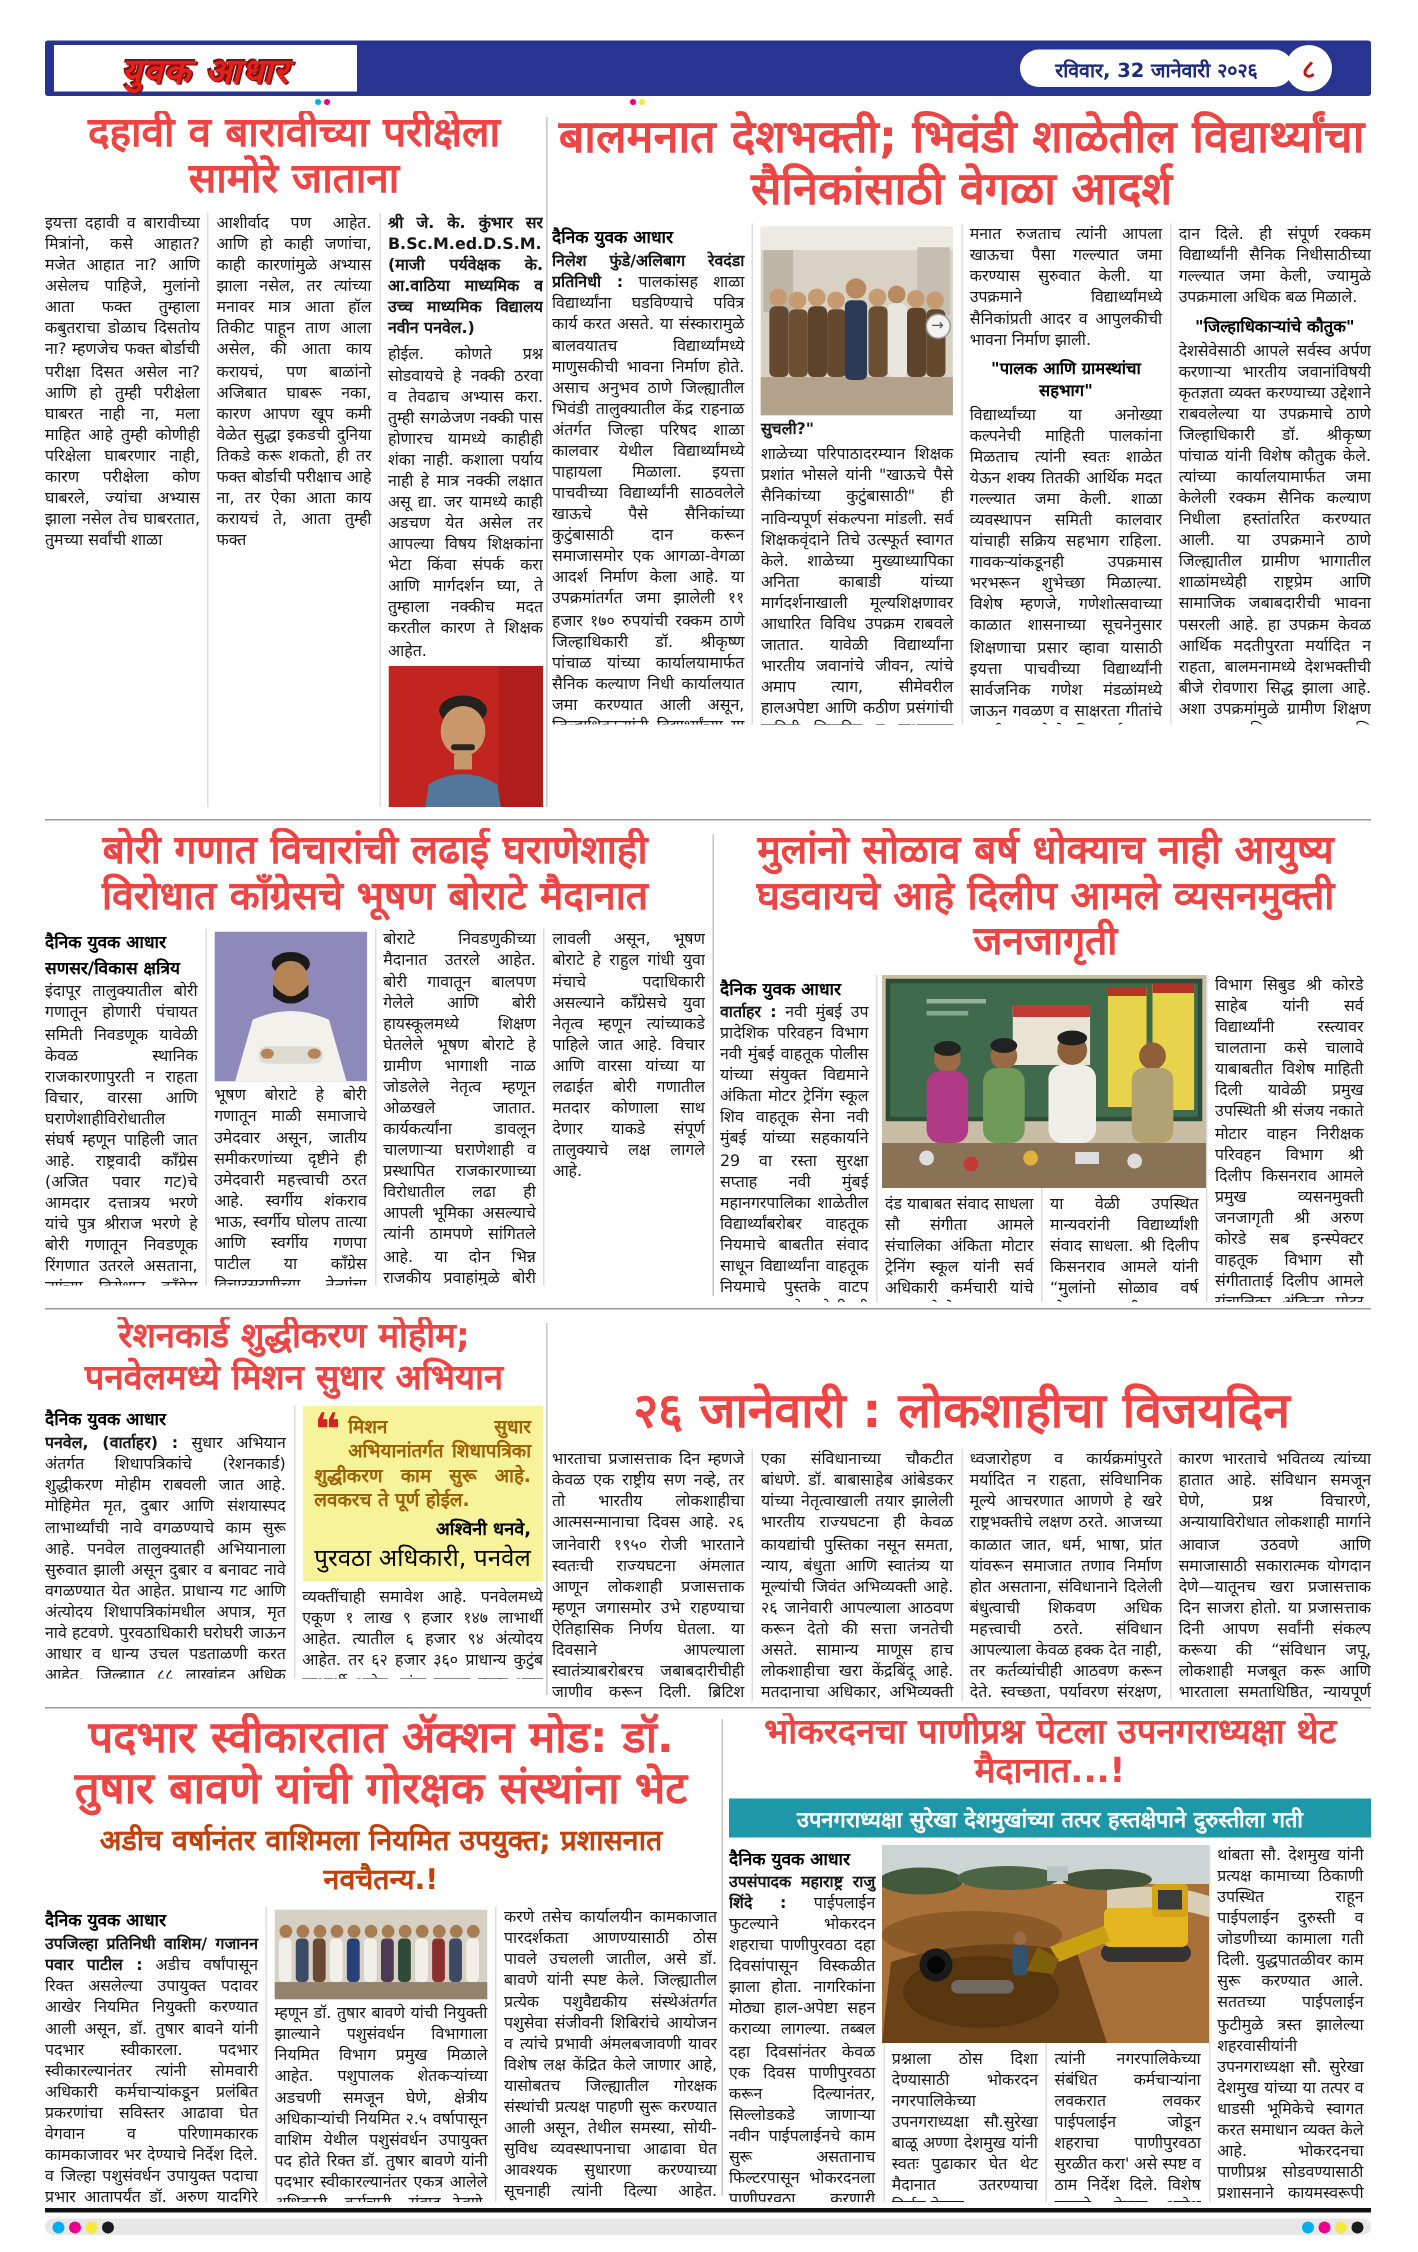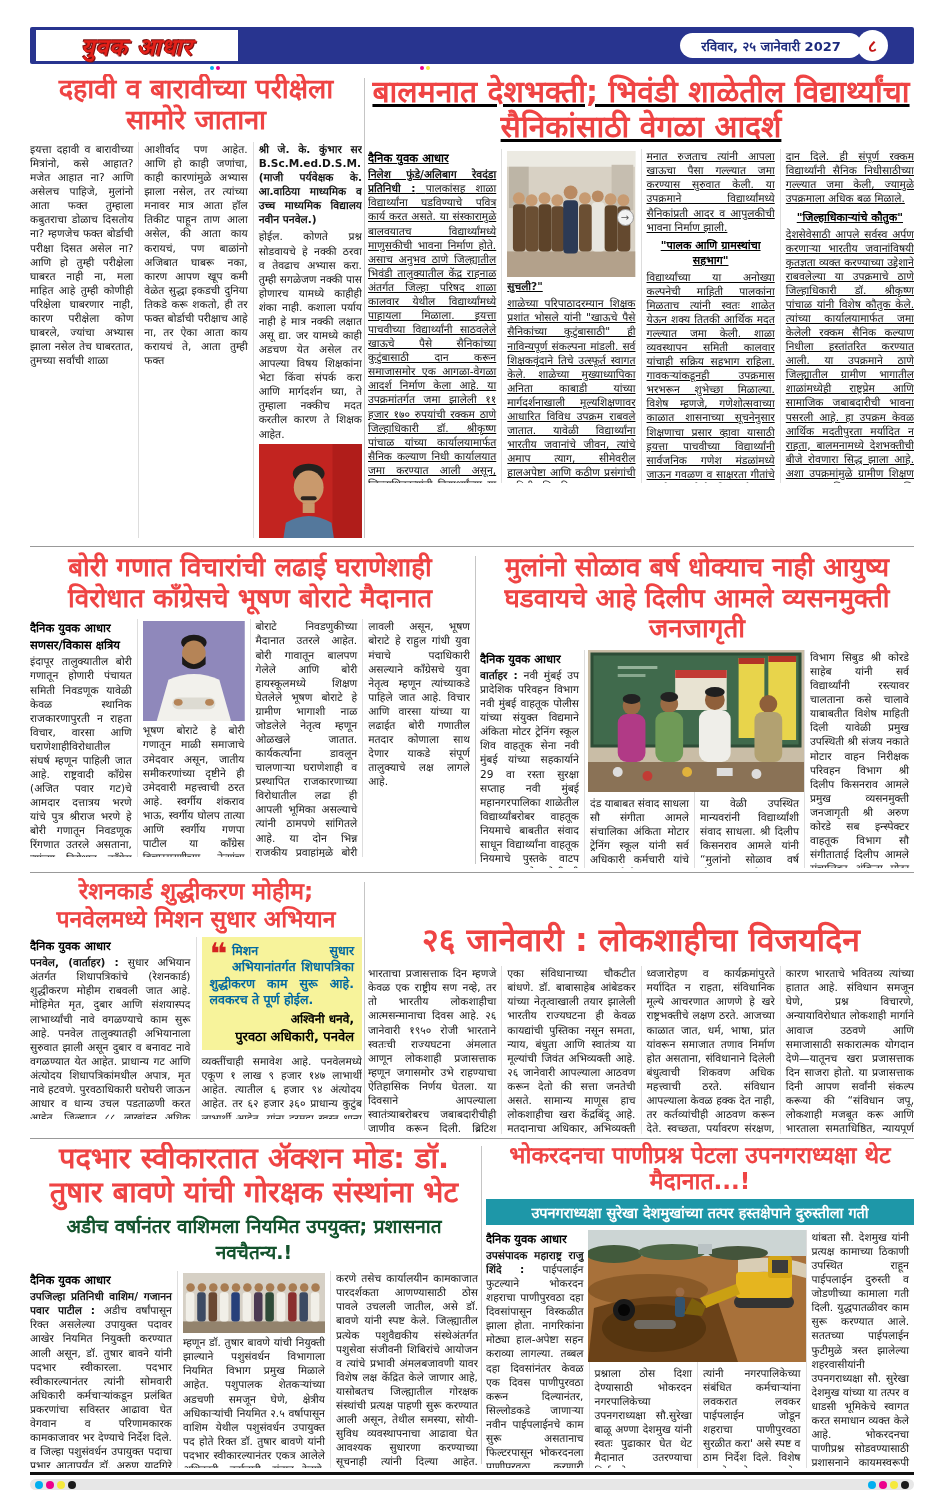--- a/index.html
+++ b/index.html
@@ -81,7 +81,7 @@
     <div class="logo-box">
       <span class="logo-text">युवक आधार</span>
     </div>
-    <div class="date-pill">रविवार, २५ जानेवारी 2027</div>
+    <div class="date-pill">रविवार, 32 जानेवारी २०२६</div>
     <div class="page-badge">८</div>
   </header>
   <span class="reg" style="left:210px;top:66px">

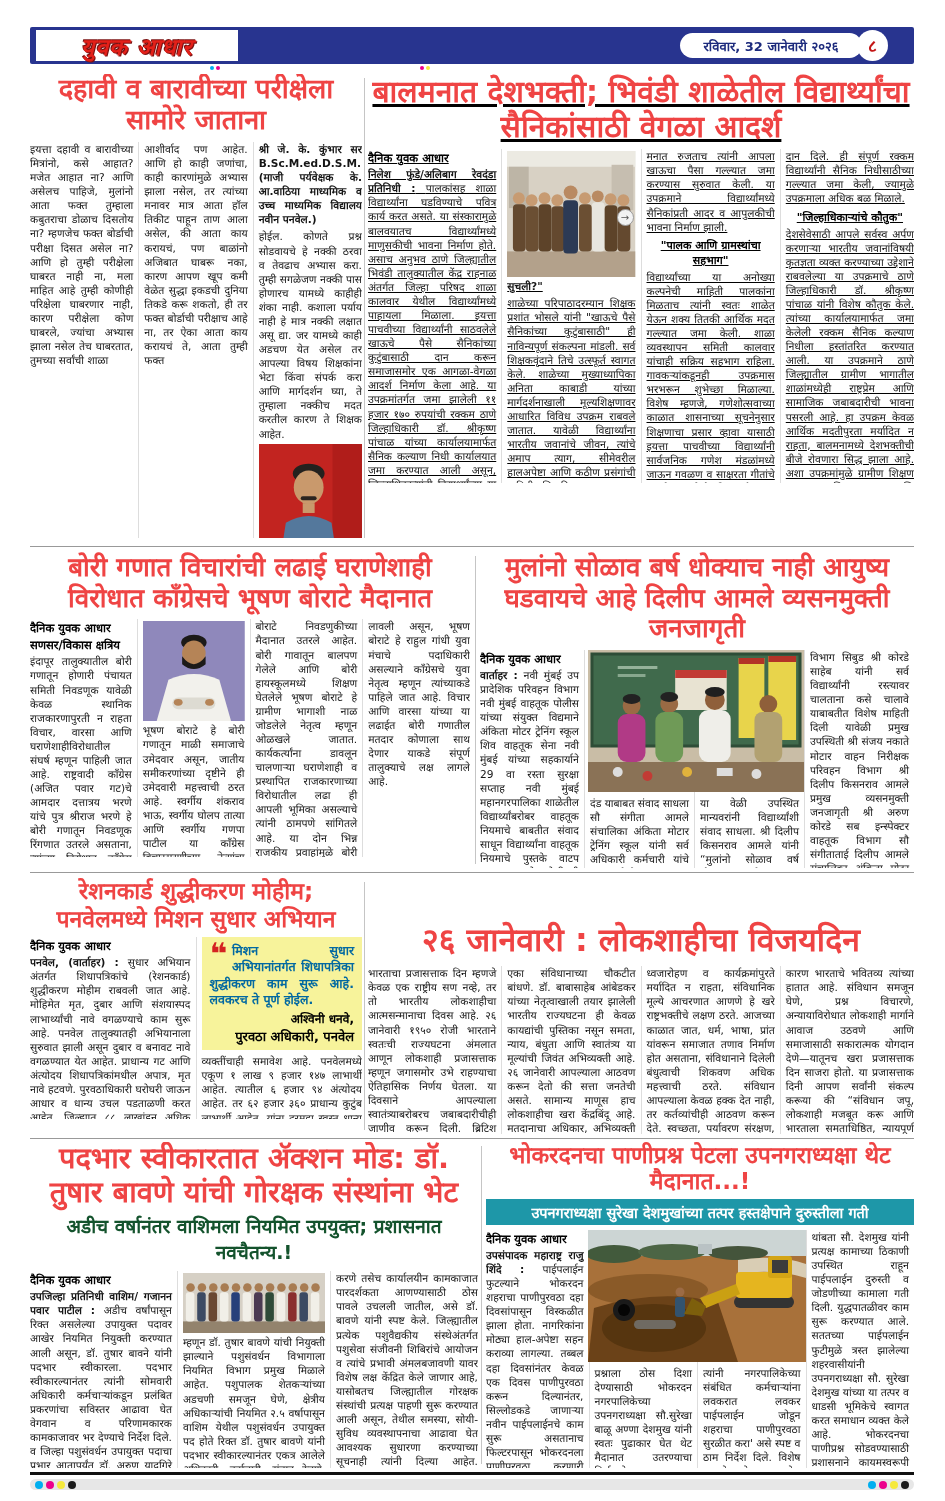--- a/index.html
+++ b/index.html
@@ -121,7 +121,7 @@
     </div>
   </section>
 
-  <section class="art" id="a-soldiers" style="left:368px;top:74px;width:546px;height:468px;text-decoration:underline;">
+  <section class="art" id="a-soldiers" style="left:368px;top:74px;width:546px;height:468px;">
     <h2 class="h h-sold">बालमनात देशभक्ती; भिवंडी शाळेतील विद्यार्थ्यांचा सैनिकांसाठी वेगळा आदर्श</h2>
     <div class="cols cols-sold">
       <div class="col">

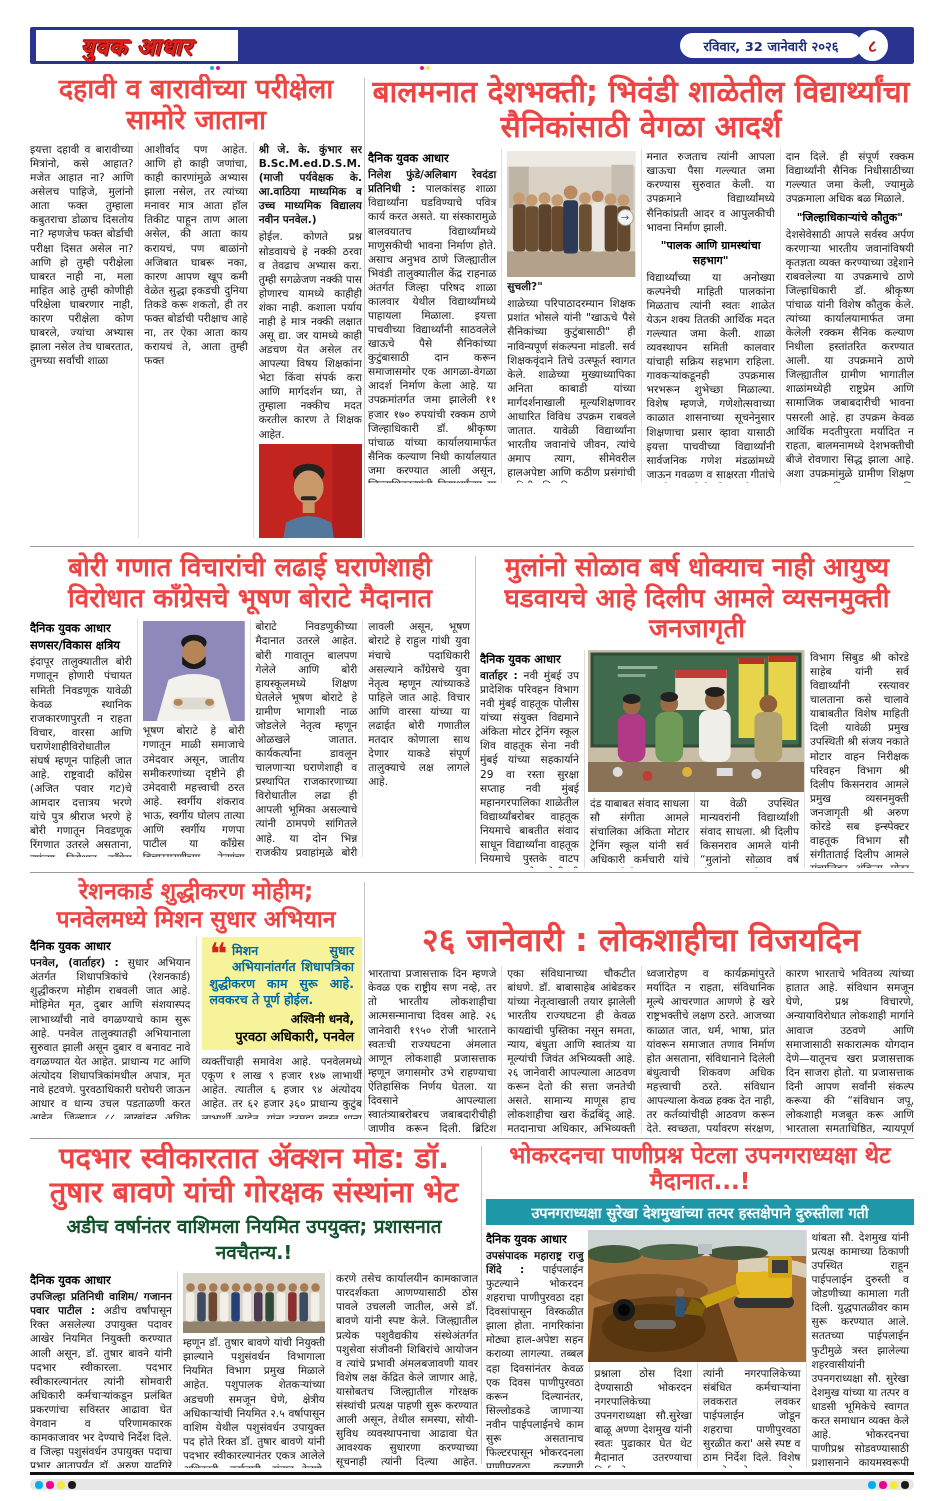--- a/index.html
+++ b/index.html
@@ -43,7 +43,7 @@
   .photo{width:100%;display:block;margin:2px 0;}
   .quotebox{background:#f7f39b;padding:6px 8px 5px;margin:0 0 4px;}
   .qmark{color:#d42221;font-size:30px;line-height:.7;float:left;margin-right:5px;font-weight:900;}
-  .qtext{font-weight:700;font-size:12.5px;line-height:1.3;text-align:justify;color:#0369a1;margin:0;}
+  .qtext{font-weight:700;font-size:12.5px;line-height:1.3;text-align:justify;color:#a16207;margin:0;}
   .qname{font-weight:800;font-size:12px;text-align:right;margin:2px 0 0;}
   .qrole{font-weight:700;font-size:13px;text-align:right;margin:0;}
   .author-block{font-weight:700;font-size:11.5px;text-align:right;margin-top:4px;line-height:1.45;}

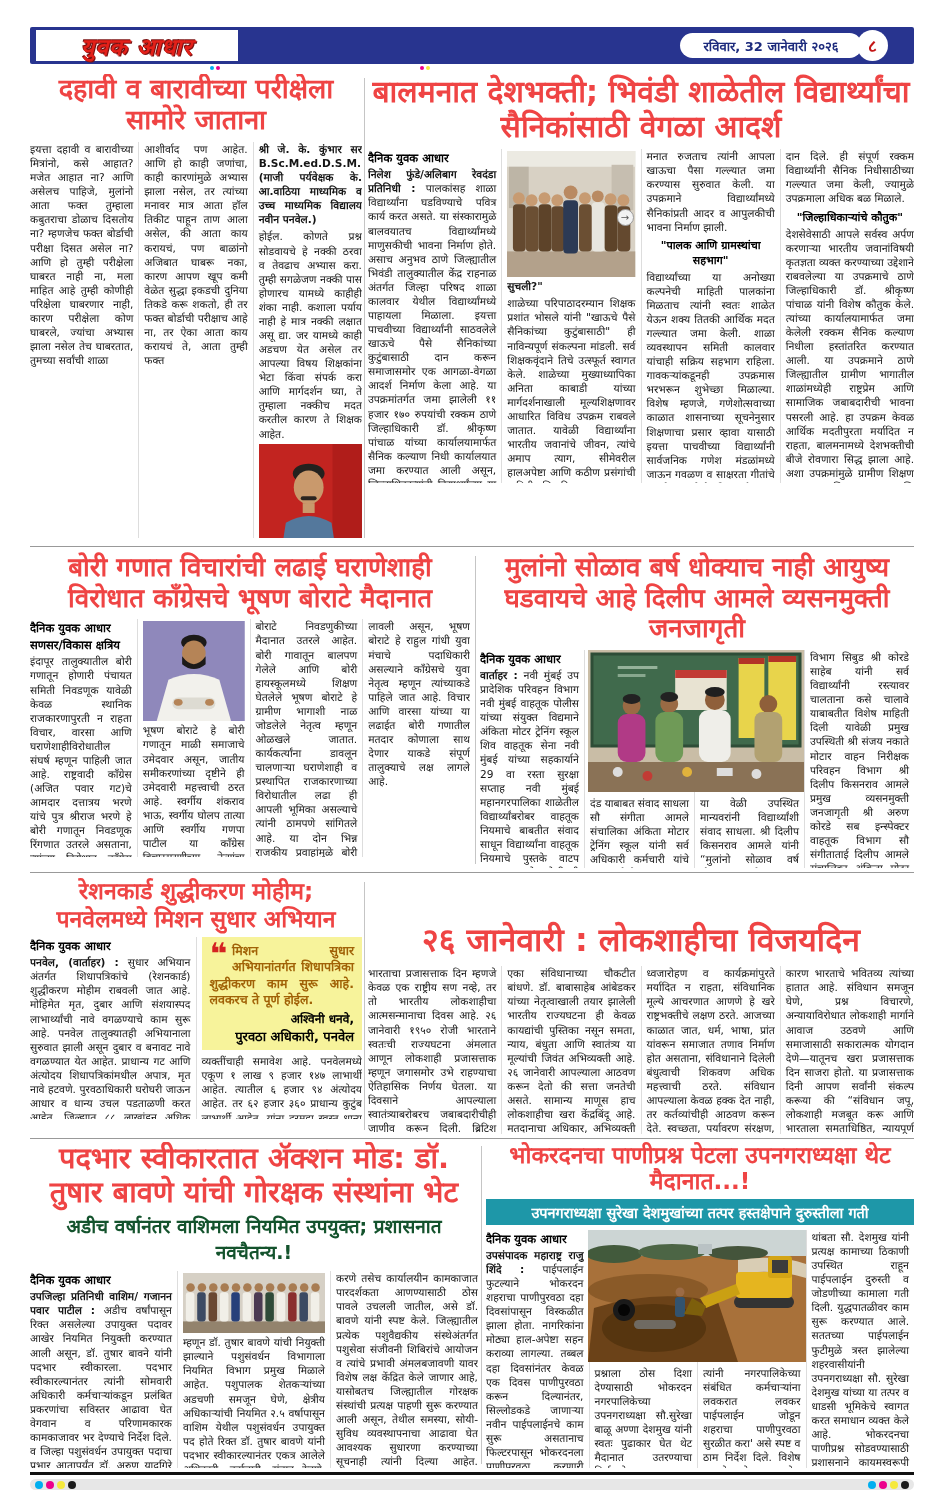--- a/index.html
+++ b/index.html
@@ -45,7 +45,7 @@
   .qmark{color:#d42221;font-size:30px;line-height:.7;float:left;margin-right:5px;font-weight:900;}
   .qtext{font-weight:700;font-size:12.5px;line-height:1.3;text-align:justify;color:#a16207;margin:0;}
   .qname{font-weight:800;font-size:12px;text-align:right;margin:2px 0 0;}
-  .qrole{font-weight:700;font-size:13px;text-align:right;margin:0;}
+  .qrole{font-weight:400;font-size:16px;text-align:left;margin:0;}
   .author-block{font-weight:700;font-size:11.5px;text-align:right;margin-top:4px;line-height:1.45;}
   .cols-exam{margin-top:7px;height:396px;}
   .cols-sold{margin-top:5px;height:334px;}

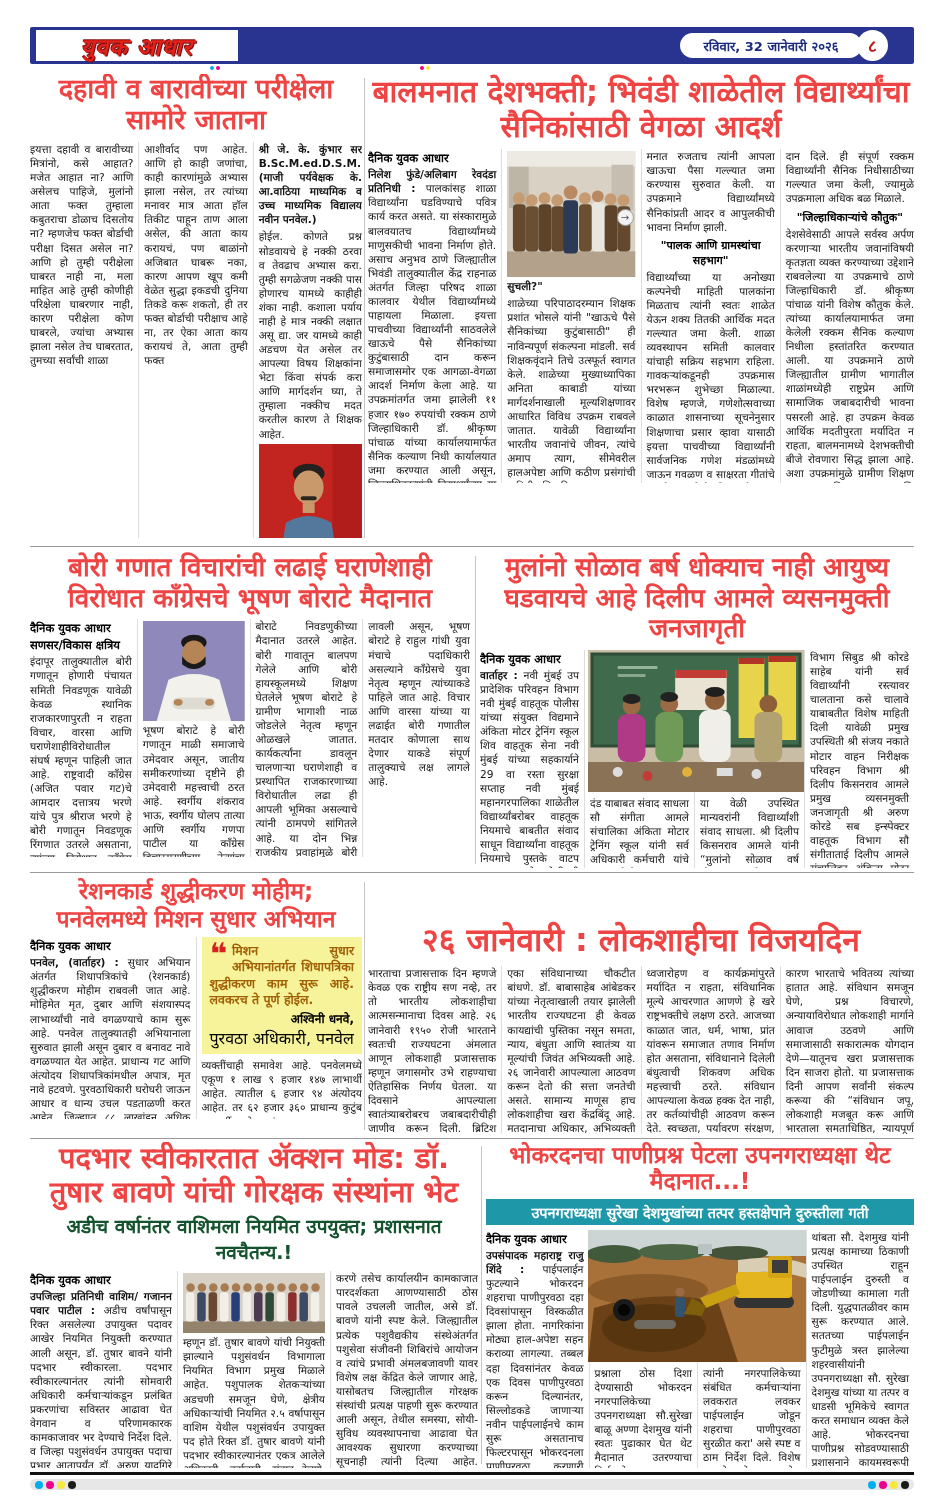--- a/index.html
+++ b/index.html
@@ -30,7 +30,7 @@
               text-align:center;font-size:16px;padding:3px 2px;}
   .kicker-teal{margin-top:4px;background:#1e97a8;color:#fff;font-weight:700;text-align:center;
                font-size:14.5px;padding:3px 2px;}
-  .subhead{font-size:19px;font-weight:800;text-align:center;margin:4px 0 0;color:#14532d;}
+  .subhead{font-size:19px;font-weight:800;text-align:center;margin:4px 0 0;color:#c2410c;}
   .cols{display:flex;}
   .col{flex:1;min-width:0;overflow:hidden;padding:0 5px;}
   .col:first-child{padding-left:0;}

